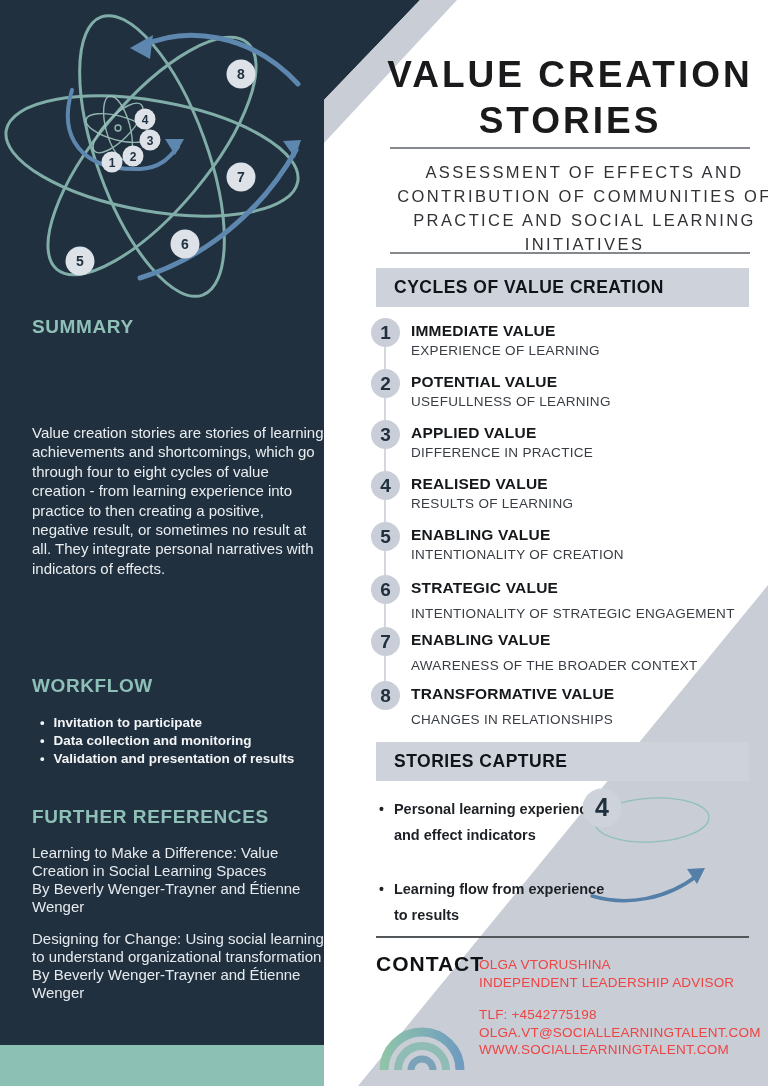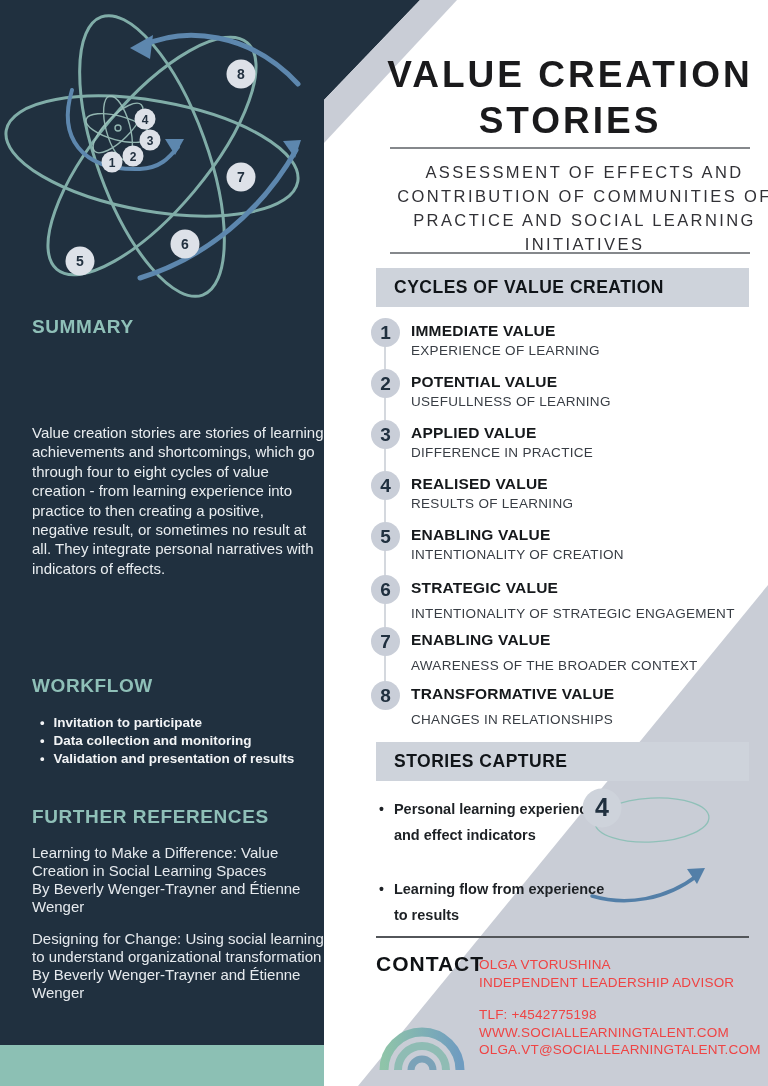--- a/index.html
+++ b/index.html
@@ -251,8 +251,8 @@
       <div>INDEPENDENT LEADERSHIP ADVISOR</div>
       <div class="group2">
         <div>TLF: +4542775198</div>
+        <div>OLGA.VT@SOCIALLEARNINGTALENT.COM</div>
         <div>WWW.SOCIALLEARNINGTALENT.COM</div>
-        <div>OLGA.VT@SOCIALLEARNINGTALENT.COM</div>
       </div>
     </div>
 

